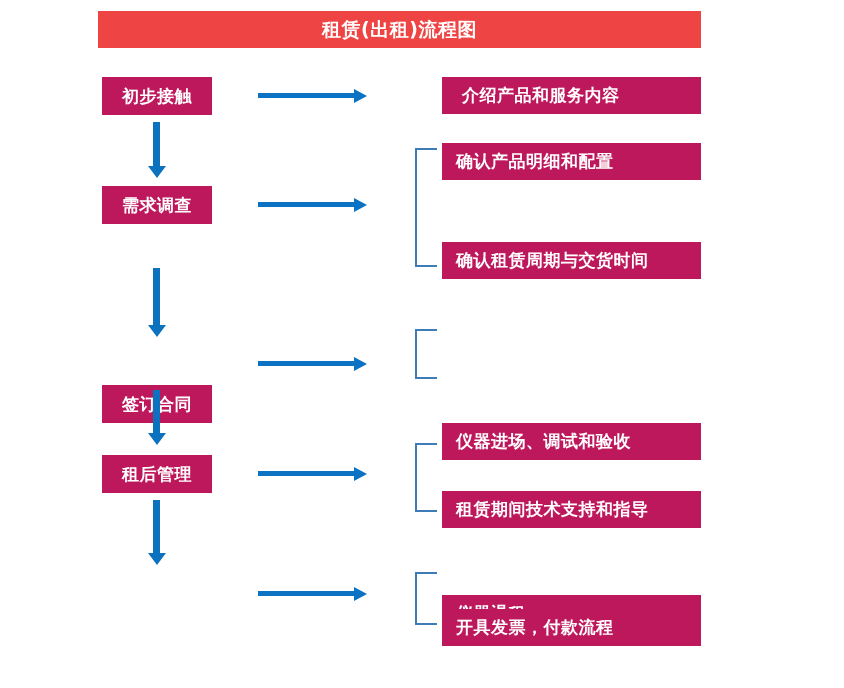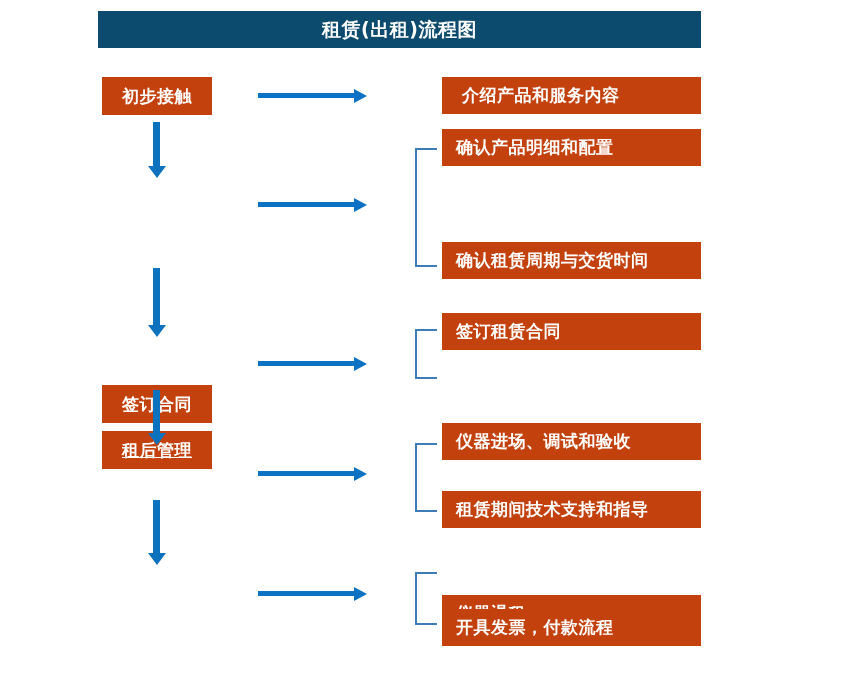--- a/index.html
+++ b/index.html
@@ -34,7 +34,7 @@
     height: 37px;
     justify-content: center;
     font-size: 19px;
-    background: #0c4a6e;
+    background: #ef4444;
   }
   .stage-box {
     left: 102px;

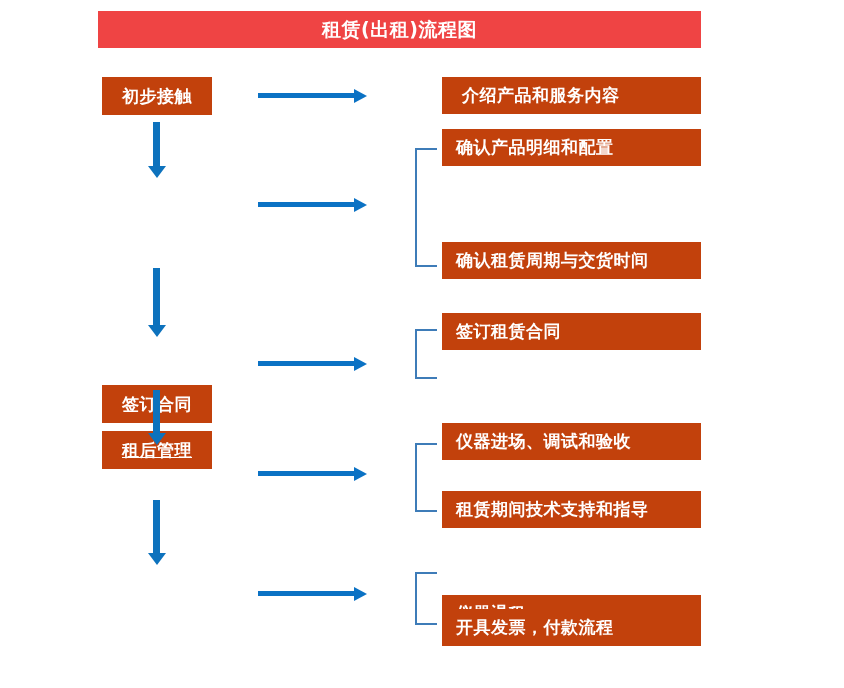--- a/index.html
+++ b/index.html
@@ -19,7 +19,7 @@
   }
   .box {
     position: absolute;
-    background: #c2410c;
+    background: #be185d;
     color: #ffffff;
     font-weight: bold;
     display: flex;

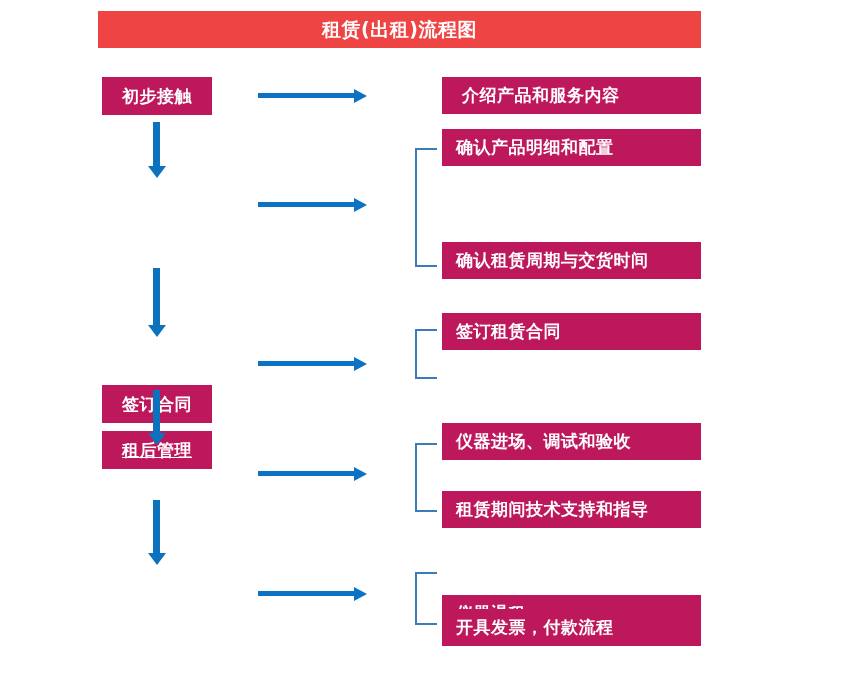--- a/index.html
+++ b/index.html
@@ -126,7 +126,7 @@
   <div class="bracket" style="top:572px; height:53px;"></div>
 
   <div class="box detail-box" style="top:77px;padding-left:20px;">介绍产品和服务内容</div>
-  <div class="box detail-box" style="top:129px;">确认产品明细和配置</div>
+  <div class="box detail-box" style="top:143px;">确认产品明细和配置</div>
   <div class="box detail-box" style="top:242px;">确认租赁周期与交货时间</div>
   <div class="box detail-box" style="top:313px;">签订租赁合同</div>
   <div class="box detail-box" style="top:491px;">租赁期间技术支持和指导</div>

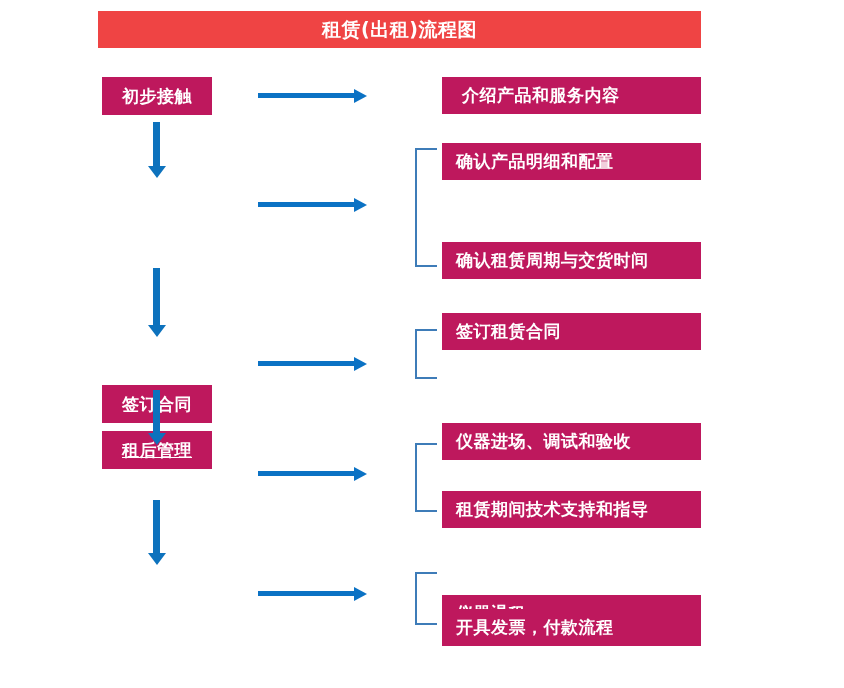--- a/index.html
+++ b/index.html
@@ -106,6 +106,7 @@
   <div class="box title-bar">租赁(出租)流程图</div>
 
   <div class="box stage-box" style="top:77px;">初步接触</div>
+  <div class="box stage-box" style="top:186px;">需求调查</div>
   <div class="box stage-box" style="top:345px;margin-top:40px;">签订合同</div>
   <div class="box stage-box" style="top:431px;text-decoration:underline;">租后管理</div>
 

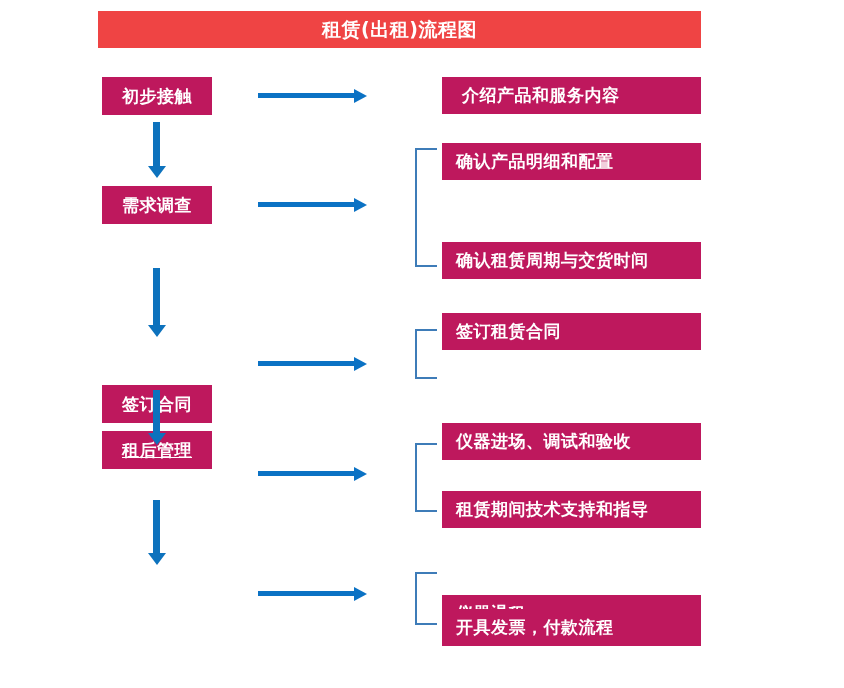--- a/index.html
+++ b/index.html
@@ -129,7 +129,6 @@
   <div class="box detail-box" style="top:77px;padding-left:20px;">介绍产品和服务内容</div>
   <div class="box detail-box" style="top:143px;">确认产品明细和配置</div>
   <div class="box detail-box" style="top:242px;">确认租赁周期与交货时间</div>
-  <div class="box detail-box" style="top:313px;">签订租赁合同</div>
   <div class="box detail-box" style="top:491px;">租赁期间技术支持和指导</div>
   <div class="box detail-box" style="top:423px;">仪器进场、调试和验收</div>
   <div class="box detail-box" style="top:595px;">仪器退租</div>

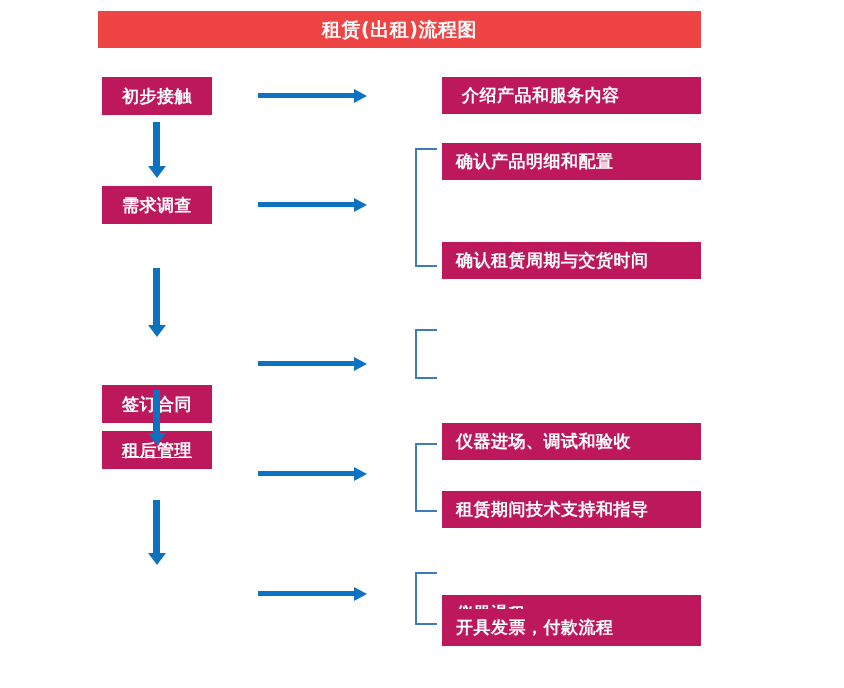--- a/index.html
+++ b/index.html
@@ -108,7 +108,7 @@
   <div class="box stage-box" style="top:77px;">初步接触</div>
   <div class="box stage-box" style="top:186px;">需求调查</div>
   <div class="box stage-box" style="top:345px;margin-top:40px;">签订合同</div>
-  <div class="box stage-box" style="top:431px;text-decoration:underline;">租后管理</div>
+  <div class="box stage-box" style="top:455px;">租后管理</div>
 
   <div class="varrow" style="top:122px; height:45px;"></div>
   <div class="varrow" style="top:268px; height:58px;"></div>

